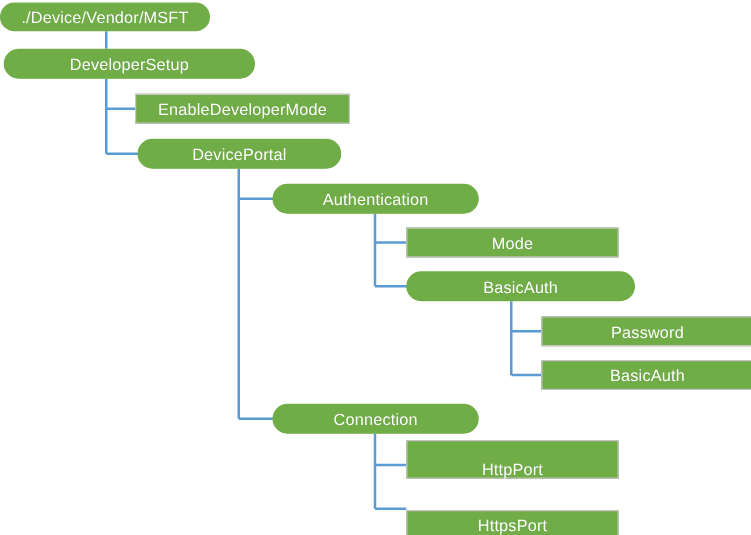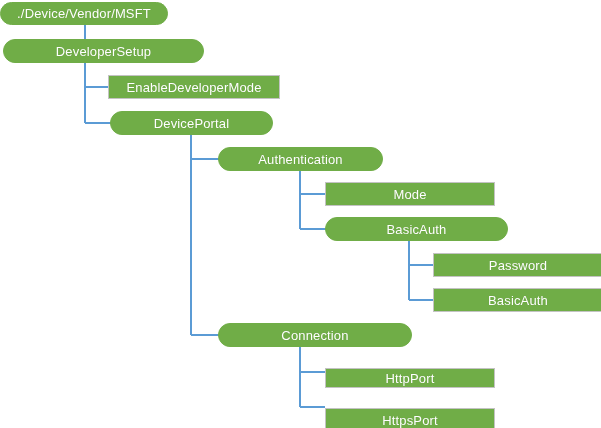--- a/index.html
+++ b/index.html
@@ -131,7 +131,7 @@
     <span class="node-label">BasicAuth</span>
   </div>
 
-  <div class="node rounded" style="left:218px; top:323px; width:194px; height:24px;">
+  <div class="node rounded" style="left:218px; top:323px; width:165px; height:24px;">
     <span class="node-label">Connection</span>
   </div>
 

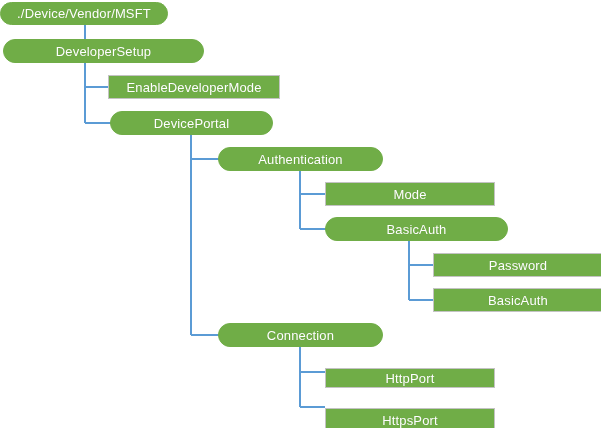--- a/index.html
+++ b/index.html
@@ -135,7 +135,7 @@
     <span class="node-label">Connection</span>
   </div>
 
-  <div class="node rect" style="left:325px; top:368px; width:170px; height:20px;">
+  <div class="node rect" style="left:325px; top:352px; width:170px; height:31px;align-items:flex-end;">
     <span class="node-label">HttpPort</span>
   </div>
 

